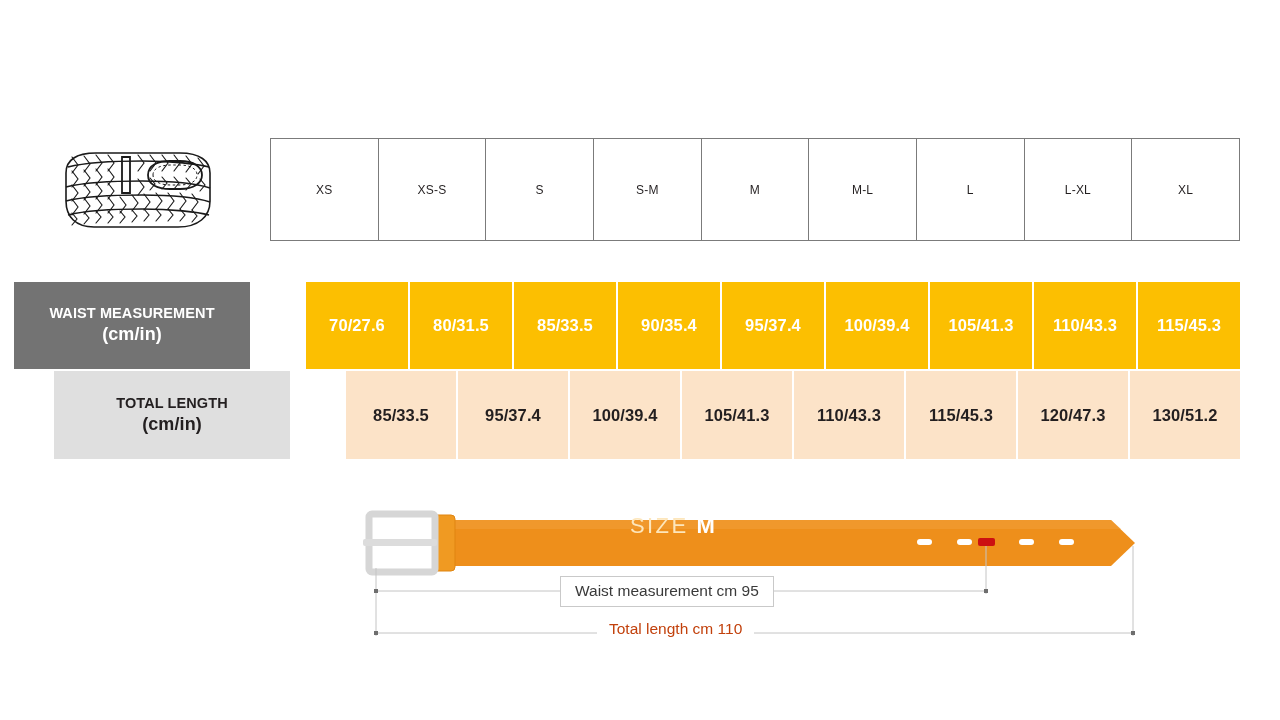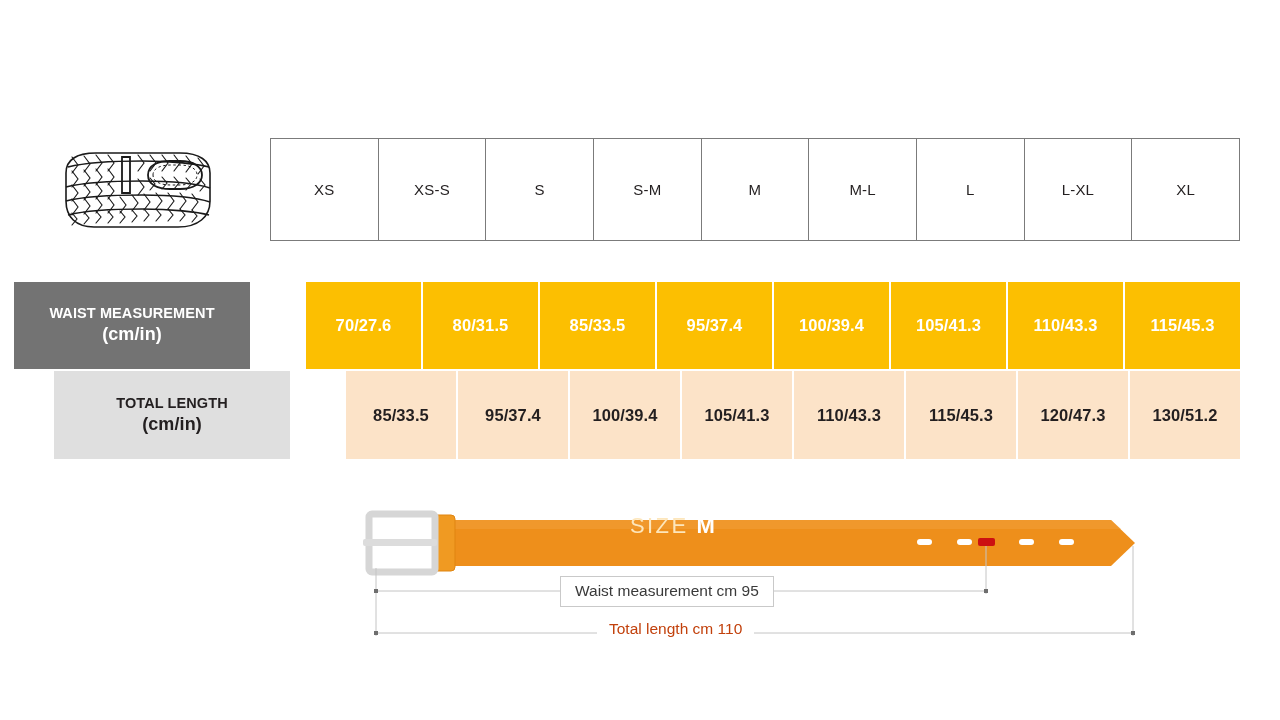--- a/index.html
+++ b/index.html
@@ -39,7 +39,7 @@
     border: 1px solid #7b7b7b;
     text-align: center;
     vertical-align: middle;
-    font-size: 15px;
+    font-size: 12px;
     color: #231f20;
     font-weight: 400;
     letter-spacing: .2px;

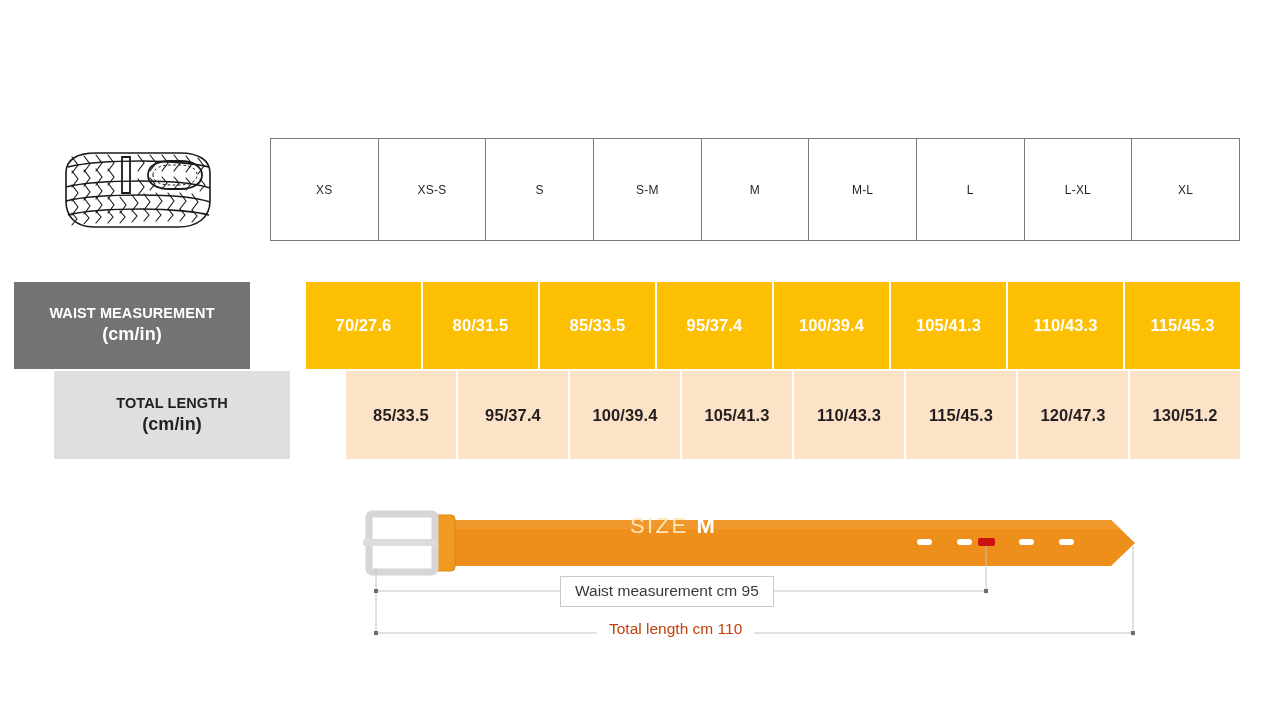--- a/index.html
+++ b/index.html
@@ -211,6 +211,7 @@
     <div class="cell">70/27.6</div>
     <div class="cell">80/31.5</div>
     <div class="cell">85/33.5</div>
+    <div class="cell">90/35.4</div>
     <div class="cell">95/37.4</div>
     <div class="cell">100/39.4</div>
     <div class="cell">105/41.3</div>

